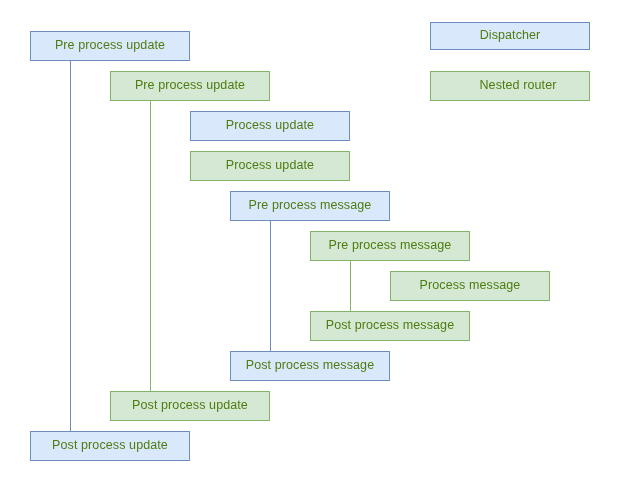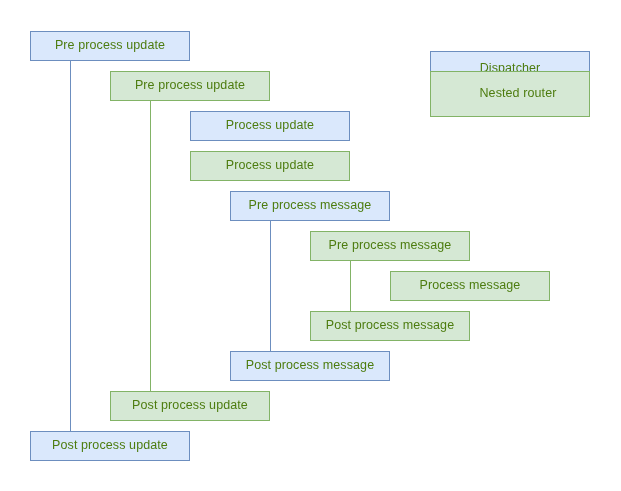--- a/index.html
+++ b/index.html
@@ -79,7 +79,7 @@
   <div class="node blue" style="left:30px;  top:431px; width:160px; height:30px;">Post process update</div>
 
   <div class="legend-group" style="left:0; top:0;">
-    <div class="node blue" style="left:430px; top:22px; width:160px; height:36px;margin-top:29px;">Dispatcher</div>
+    <div class="node blue" style="left:430px; top:22px; width:160px; height:28px;">Dispatcher</div>
     <div class="node green" style="left:430px; top:71px; width:160px; height:46px;padding-left:16px;">Nested router</div>
   </div>
 

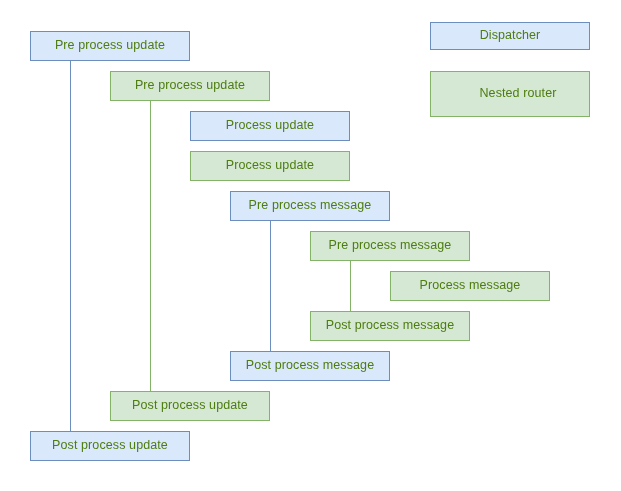--- a/index.html
+++ b/index.html
@@ -80,7 +80,7 @@
 
   <div class="legend-group" style="left:0; top:0;">
     <div class="node blue" style="left:430px; top:22px; width:160px; height:28px;">Dispatcher</div>
-    <div class="node green" style="left:430px; top:71px; width:160px; height:46px;padding-left:16px;">Nested router</div>
+    <div class="node green" style="left:430px; top:71px; width:160px; height:30px;padding-left:16px;">Nested router</div>
   </div>
 
 </div>

